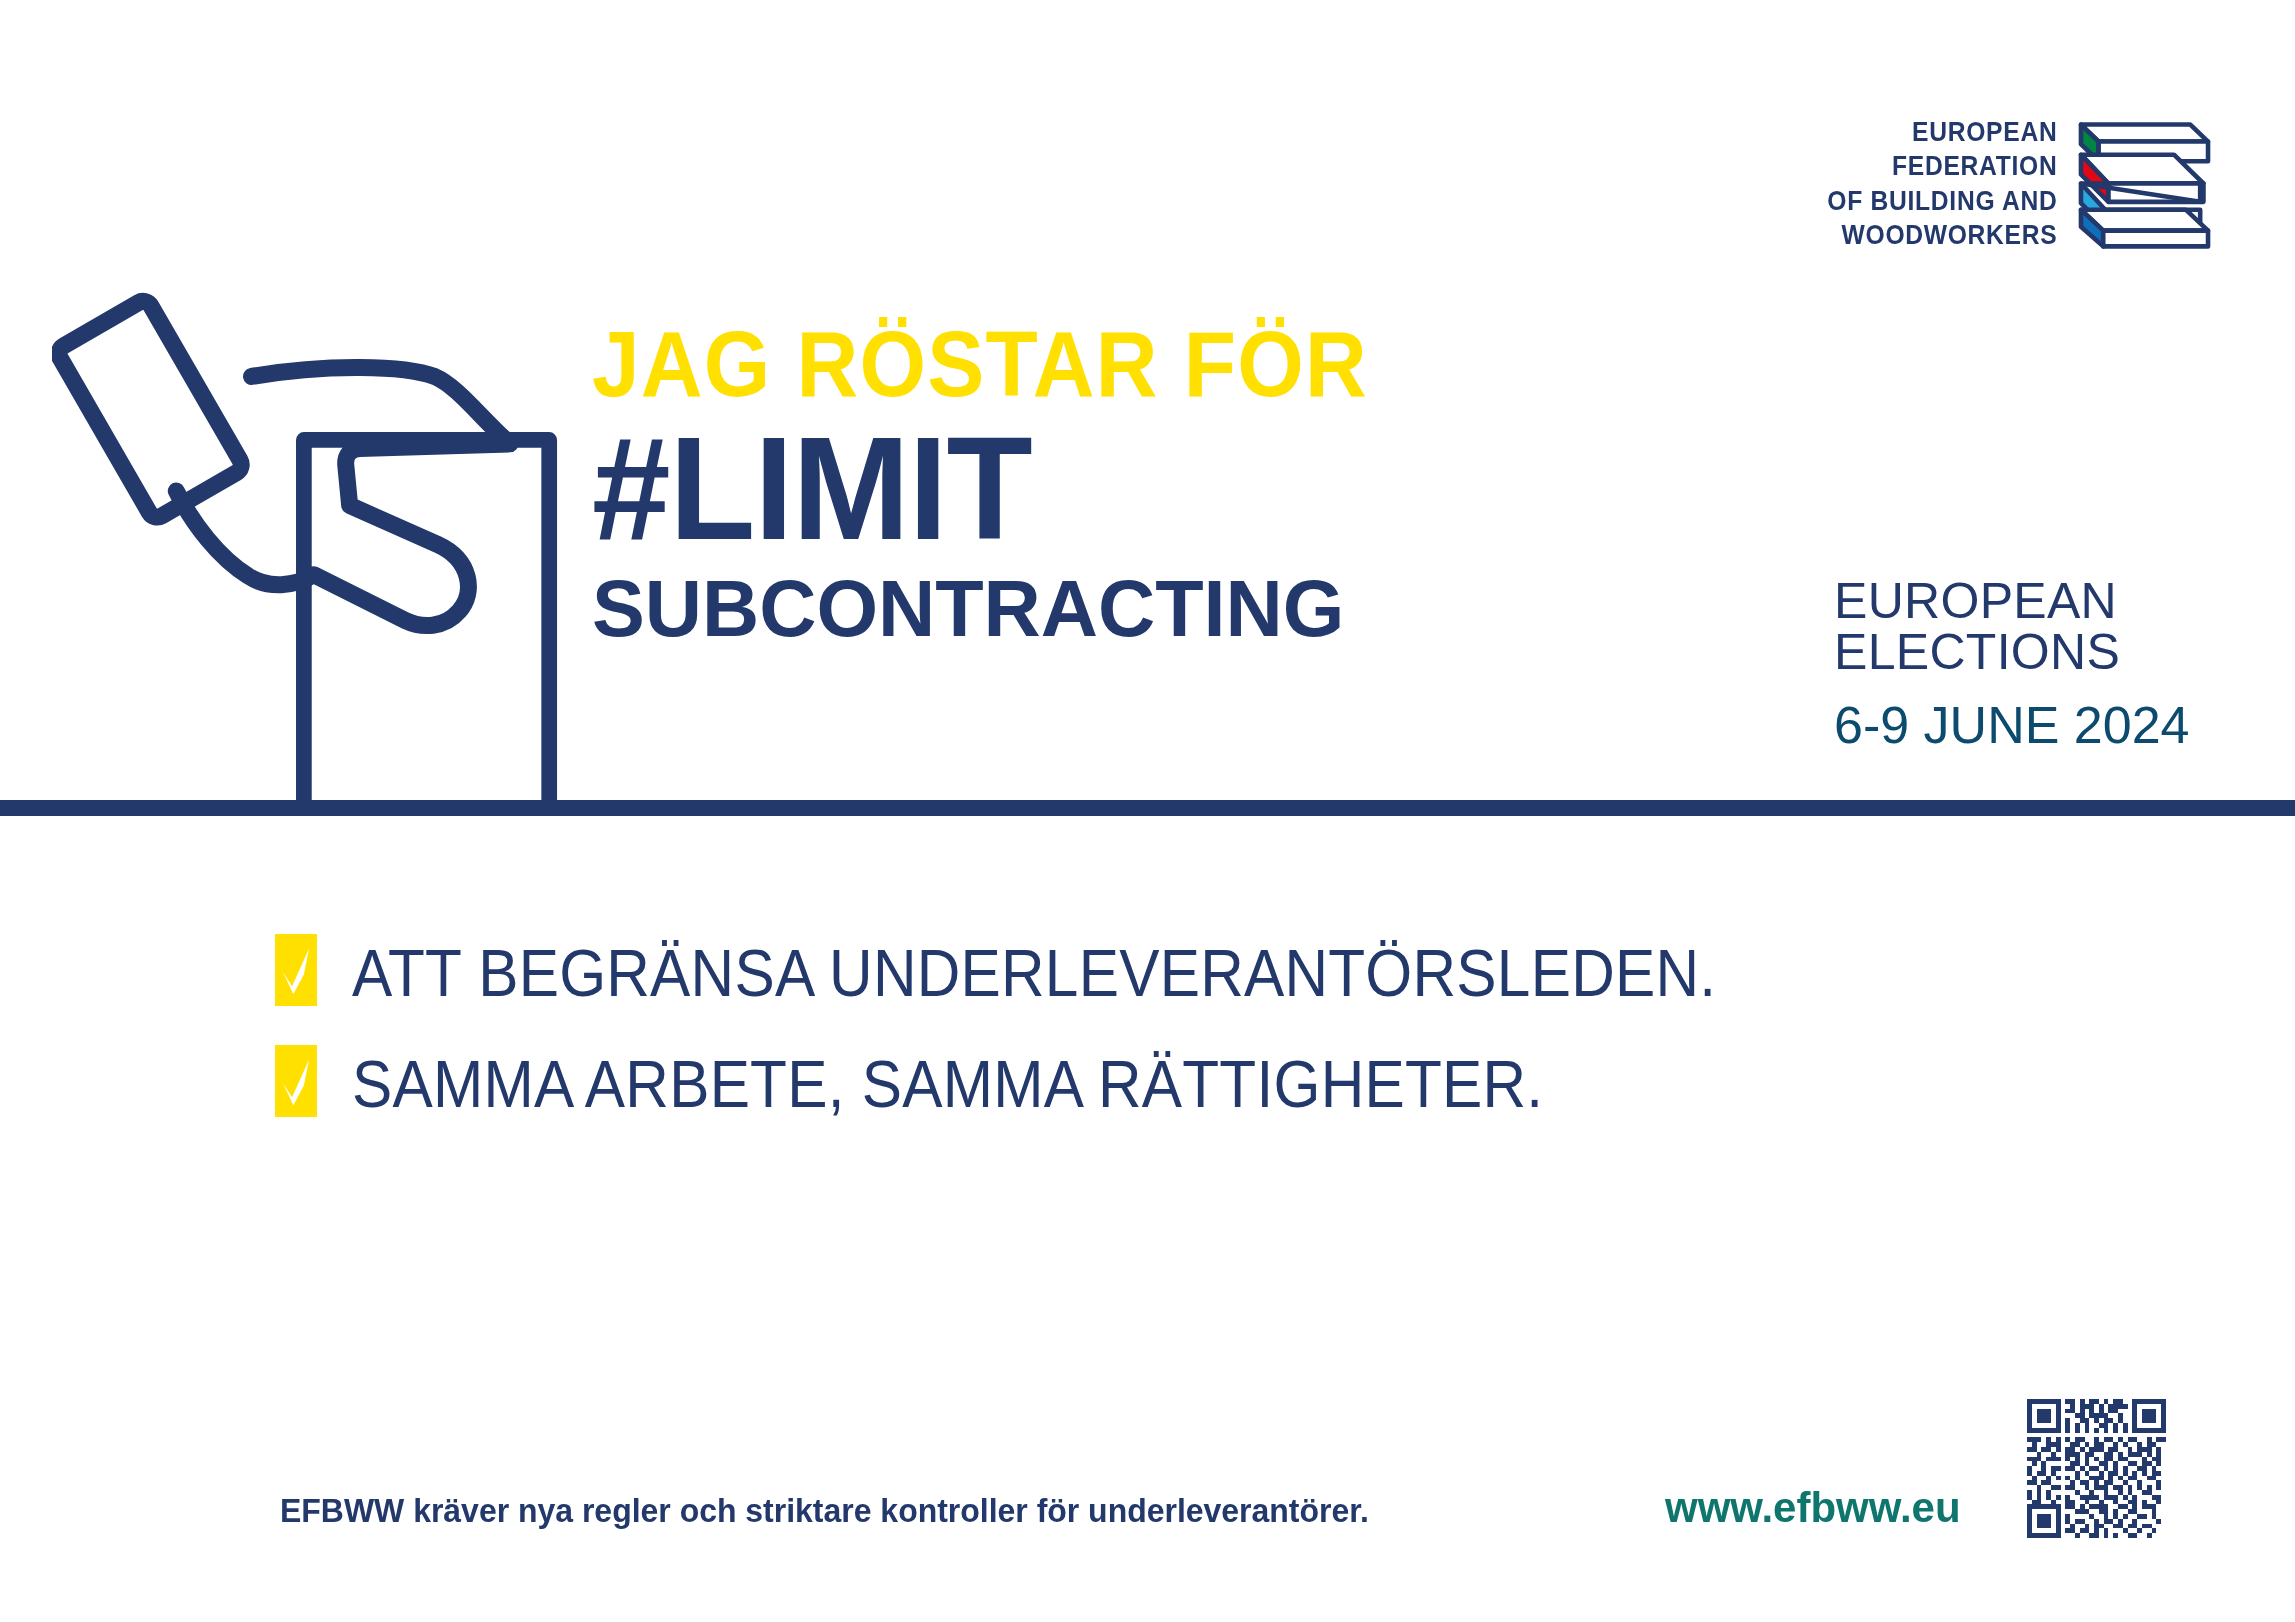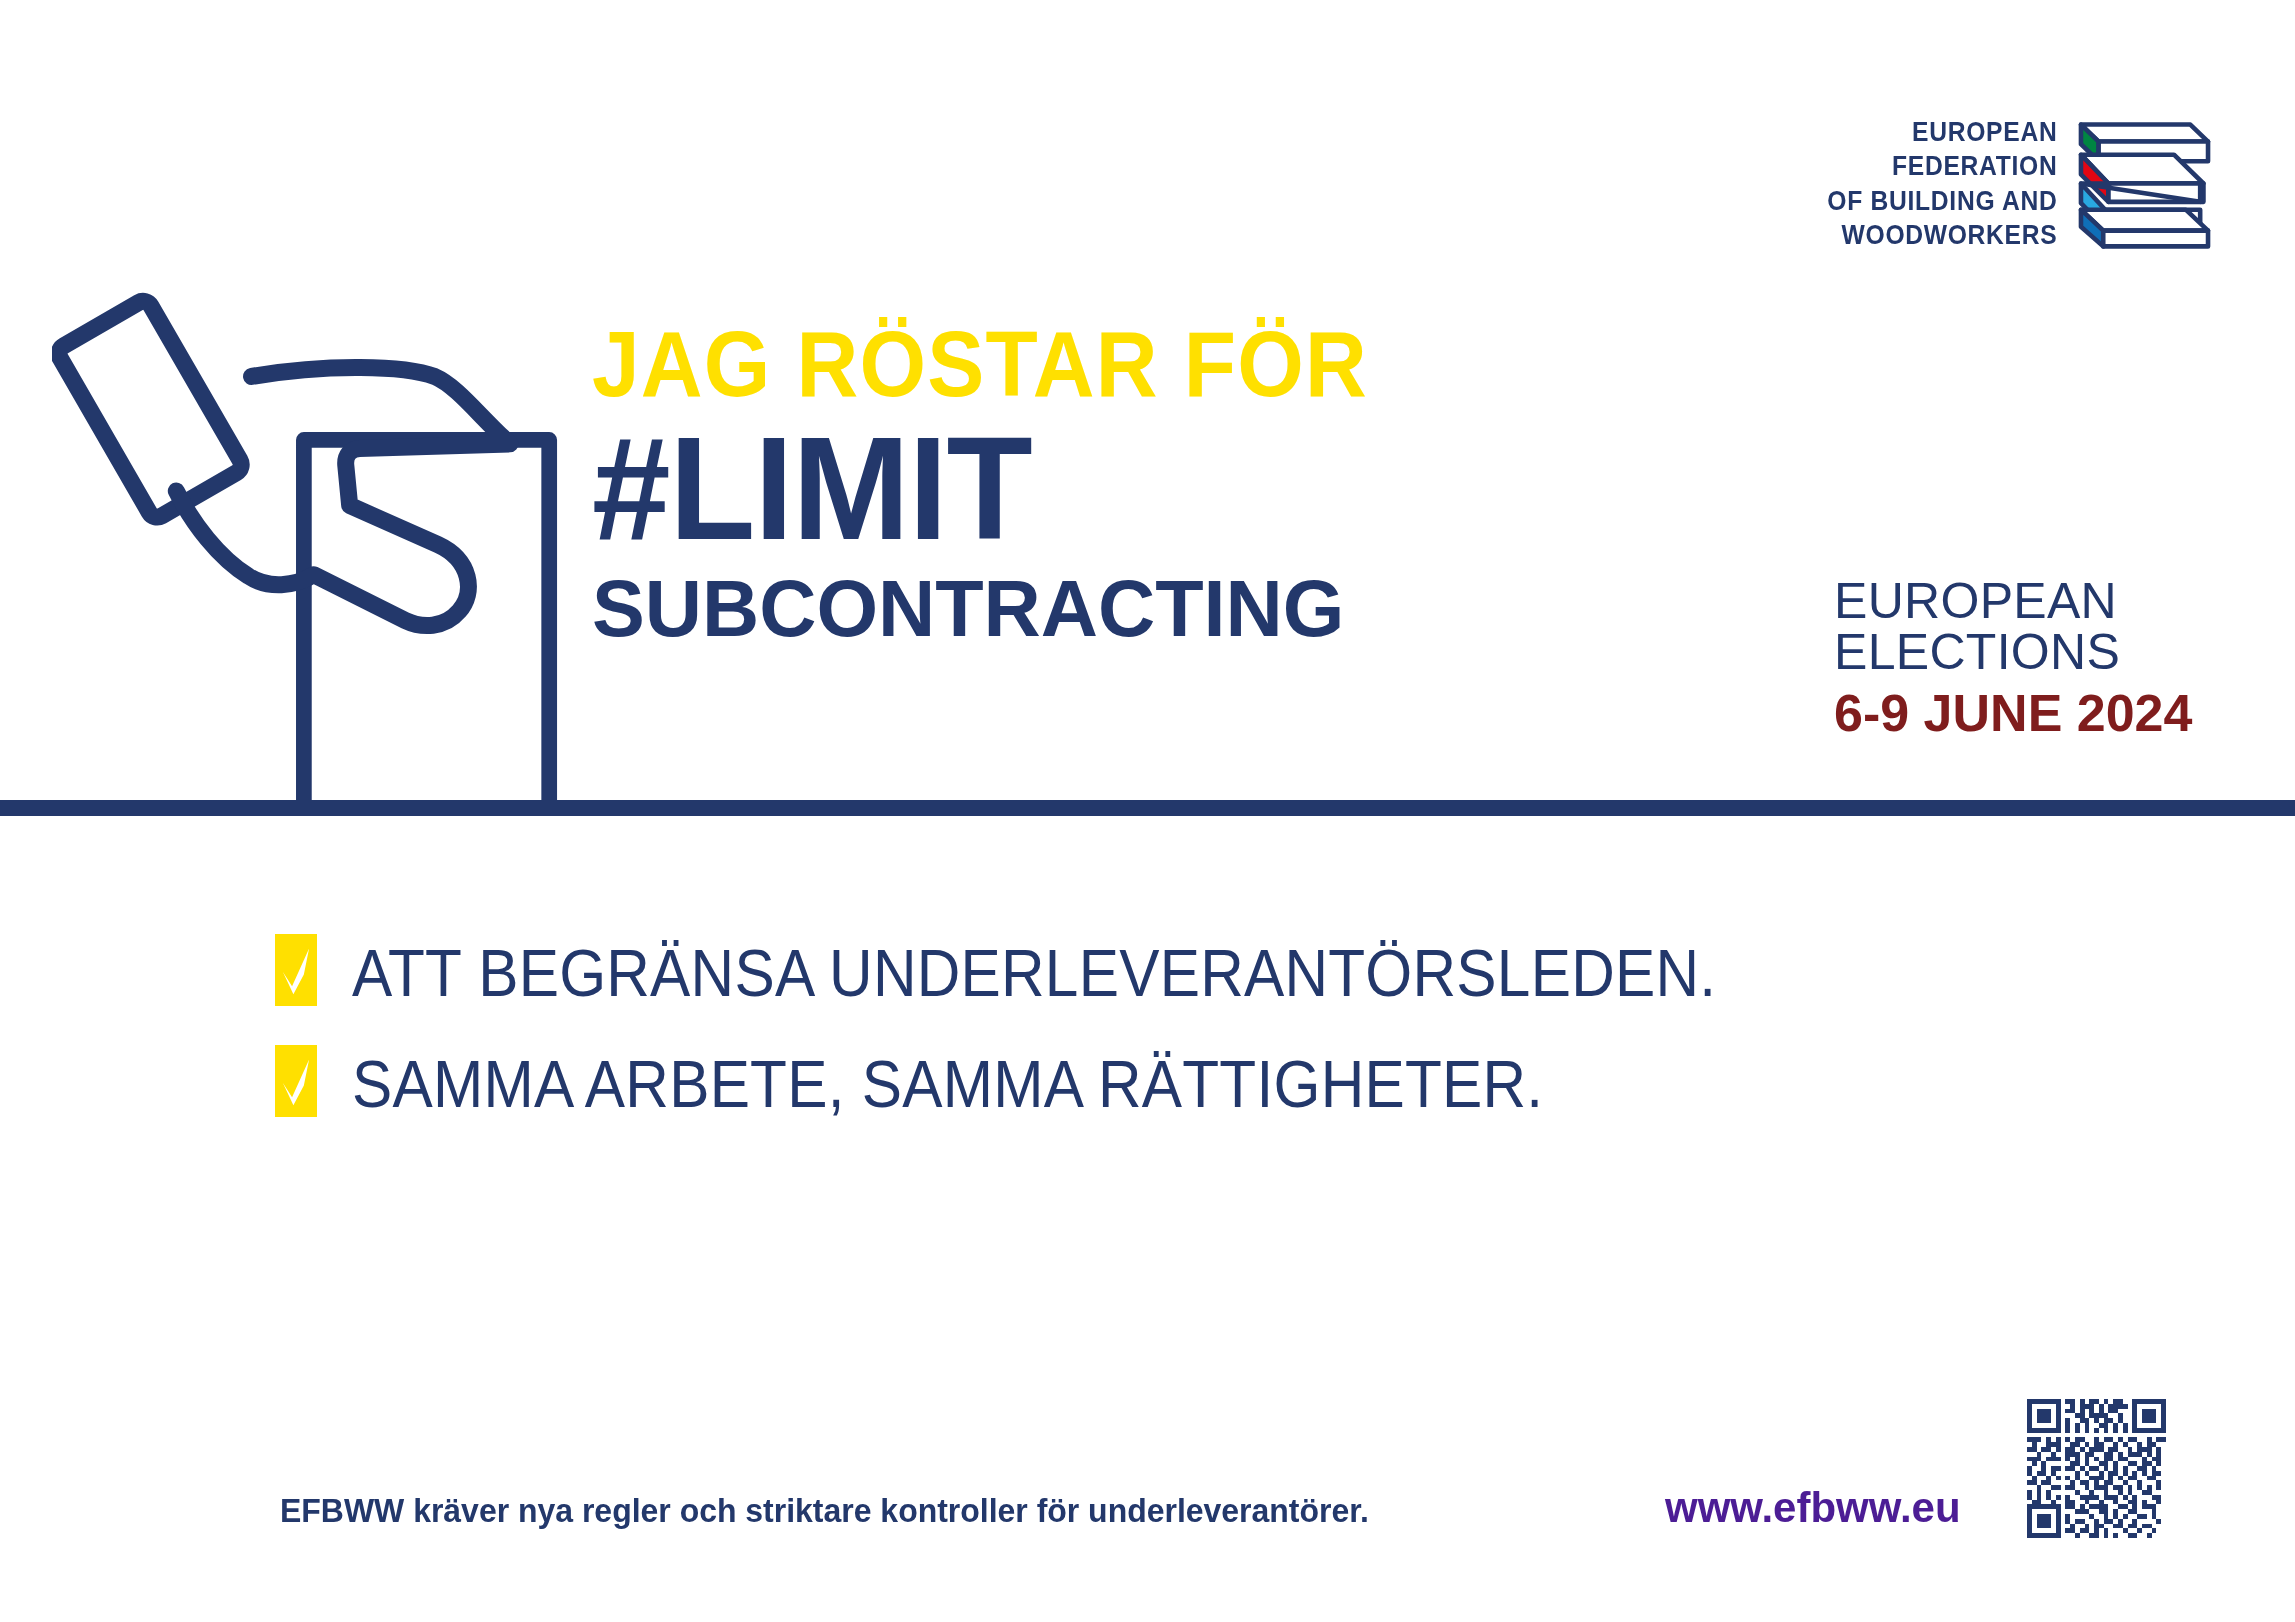--- a/index.html
+++ b/index.html
@@ -79,8 +79,8 @@
     letter-spacing:0.3px;white-space:nowrap;margin:0;
   }
   .el-date{
-    font-size:52px;font-weight:bold;line-height:1.05;color:#7f1d1d;
-    letter-spacing:0px;white-space:nowrap;margin:8px 0 0 0;
+    font-size:52px;font-weight:normal;line-height:1.05;color:#0c4a6e;
+    letter-spacing:0px;white-space:nowrap;margin:20px 0 0 0;
   }
 
   

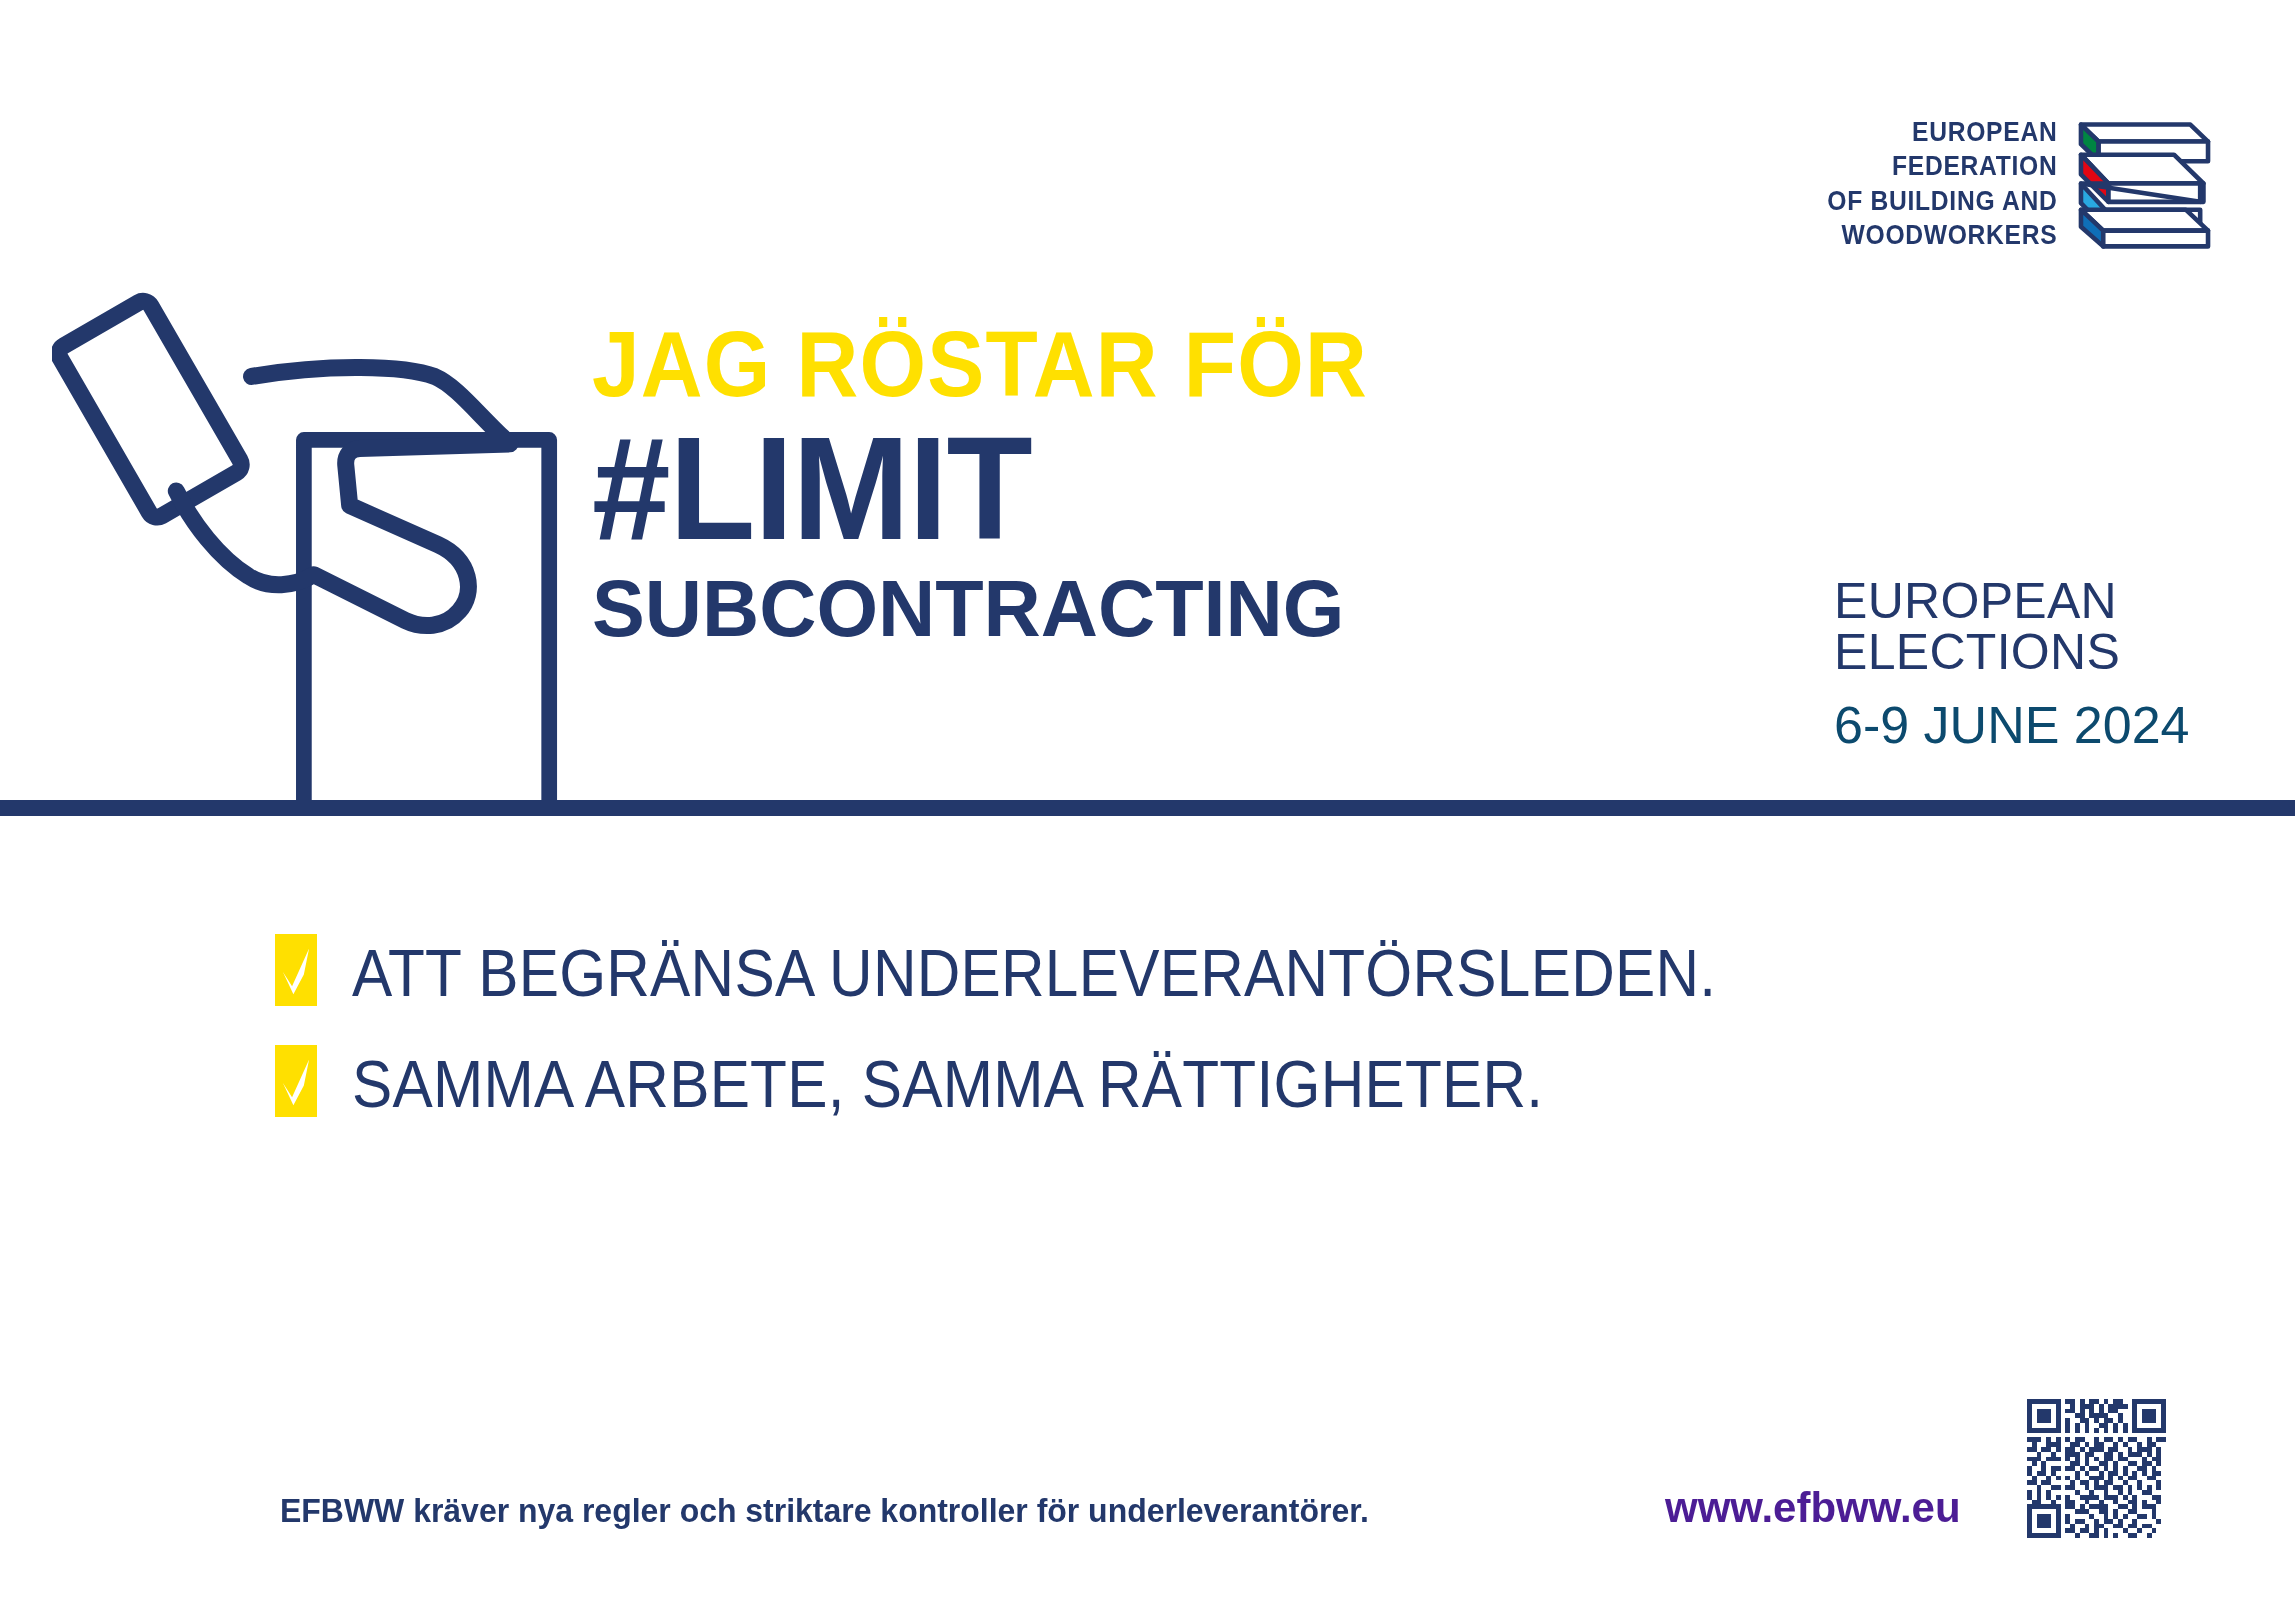--- a/index.html
+++ b/index.html
@@ -114,7 +114,7 @@
   }
   .footer-url{
     position:absolute;left:1665px;top:1484px;
-    font-size:42px;font-weight:bold;color:#4c1d95;
+    font-size:42px;font-weight:bold;color:#0f766e;
     letter-spacing:0px;white-space:nowrap;
   }
   .qr{position:absolute;left:2027px;top:1399px;width:139px;height:139px;}

